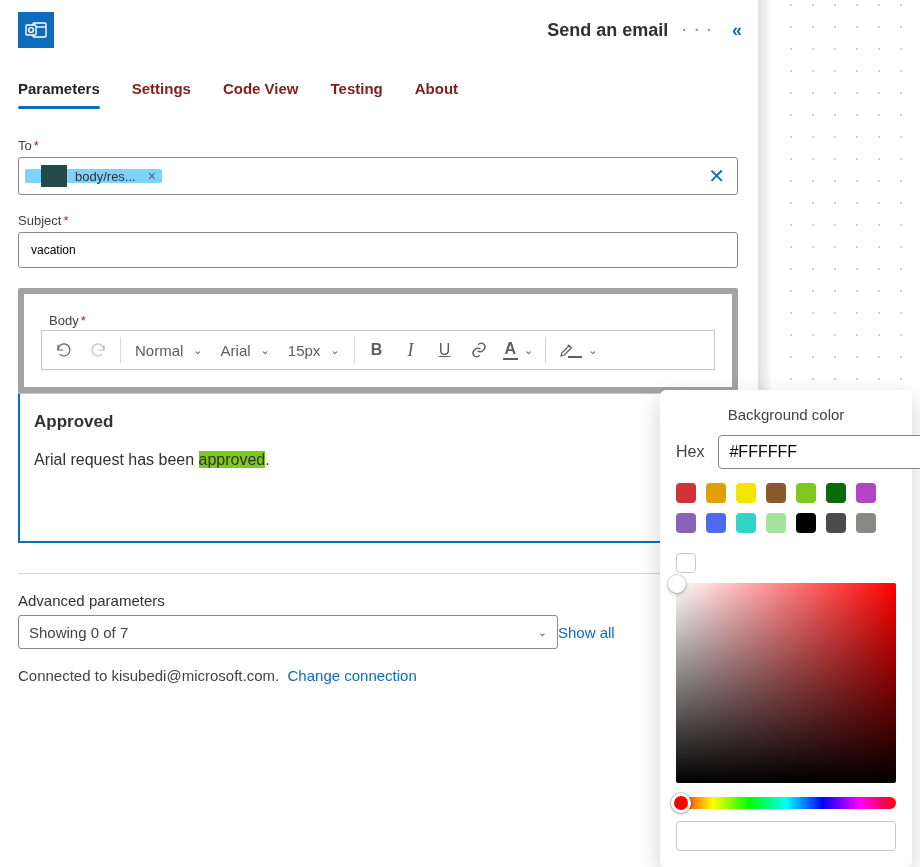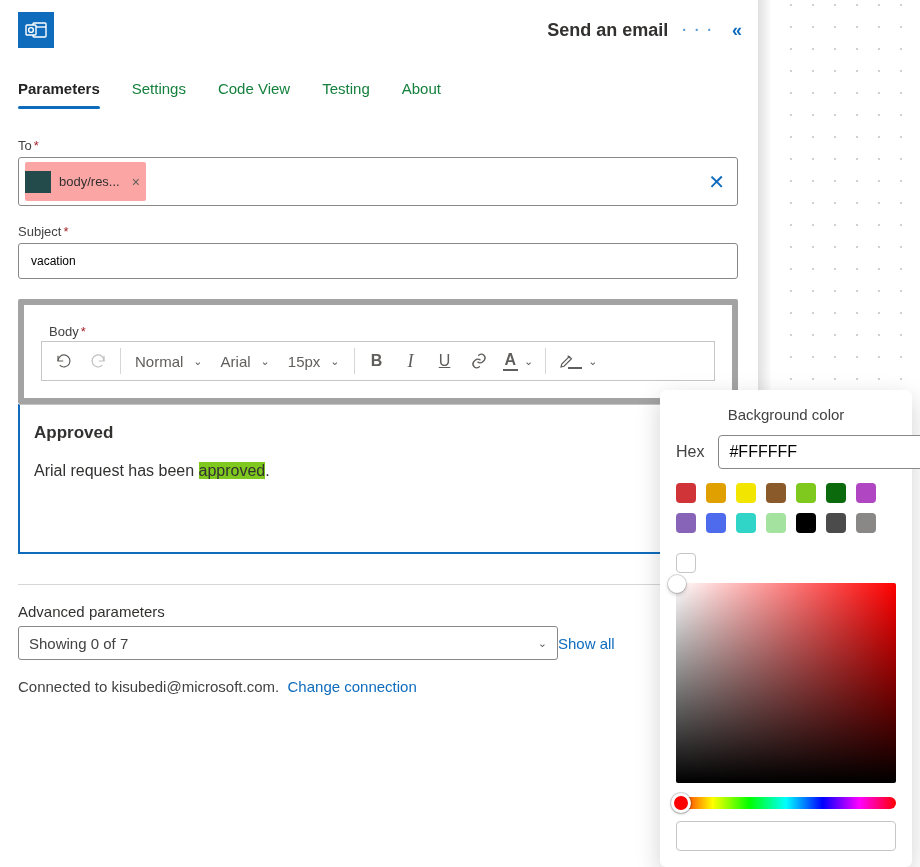--- a/index.html
+++ b/index.html
@@ -57,9 +57,10 @@
     .tab {
       padding: 6px 0 12px;
       cursor: pointer;
-      color: #15803d;
+      color: #7f1d1d;
       font-size: 15px;
       position: relative;
+      font-weight: bold;
     }
     .tab.active {
       font-weight: 600;

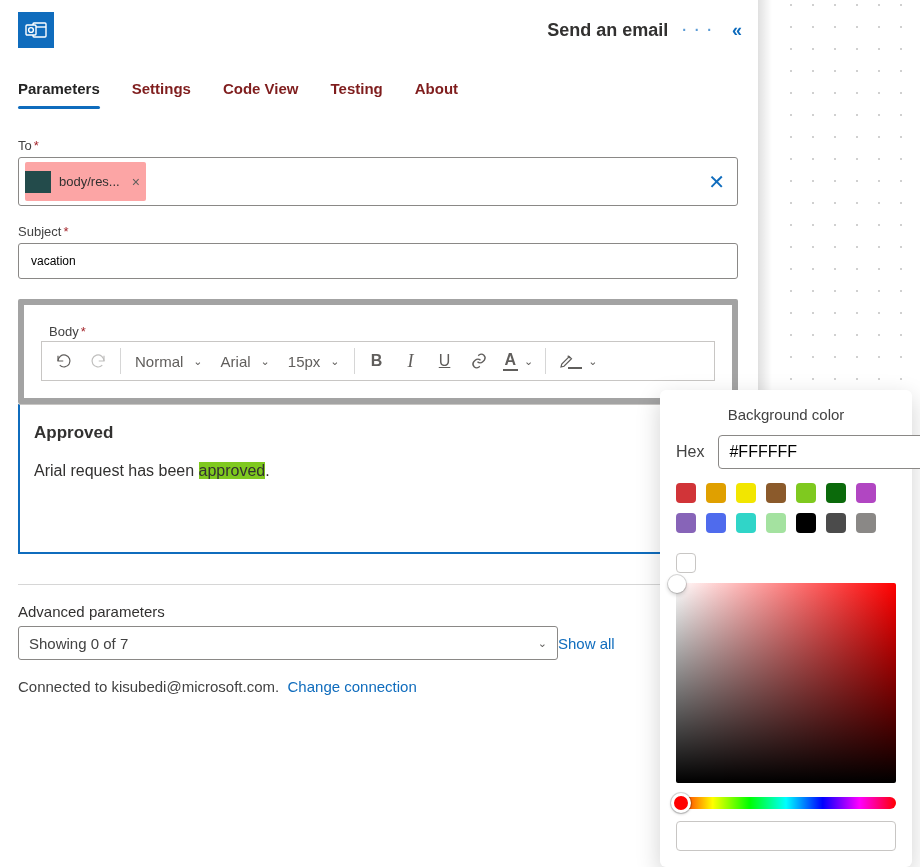--- a/index.html
+++ b/index.html
@@ -105,12 +105,12 @@
     .token {
       display: inline-flex;
       align-items: center;
-      background: #fca5a5;
+      background: #7dd3fc;
       border-radius: 2px;
-      padding: 0 6px 0 0;
+      padding: 0 6px 0 16px;
       gap: 8px;
       font-size: 13px;
-      height: 39px;
+      height: 14px;
     }
     .token-icon {
       width: 26px;

